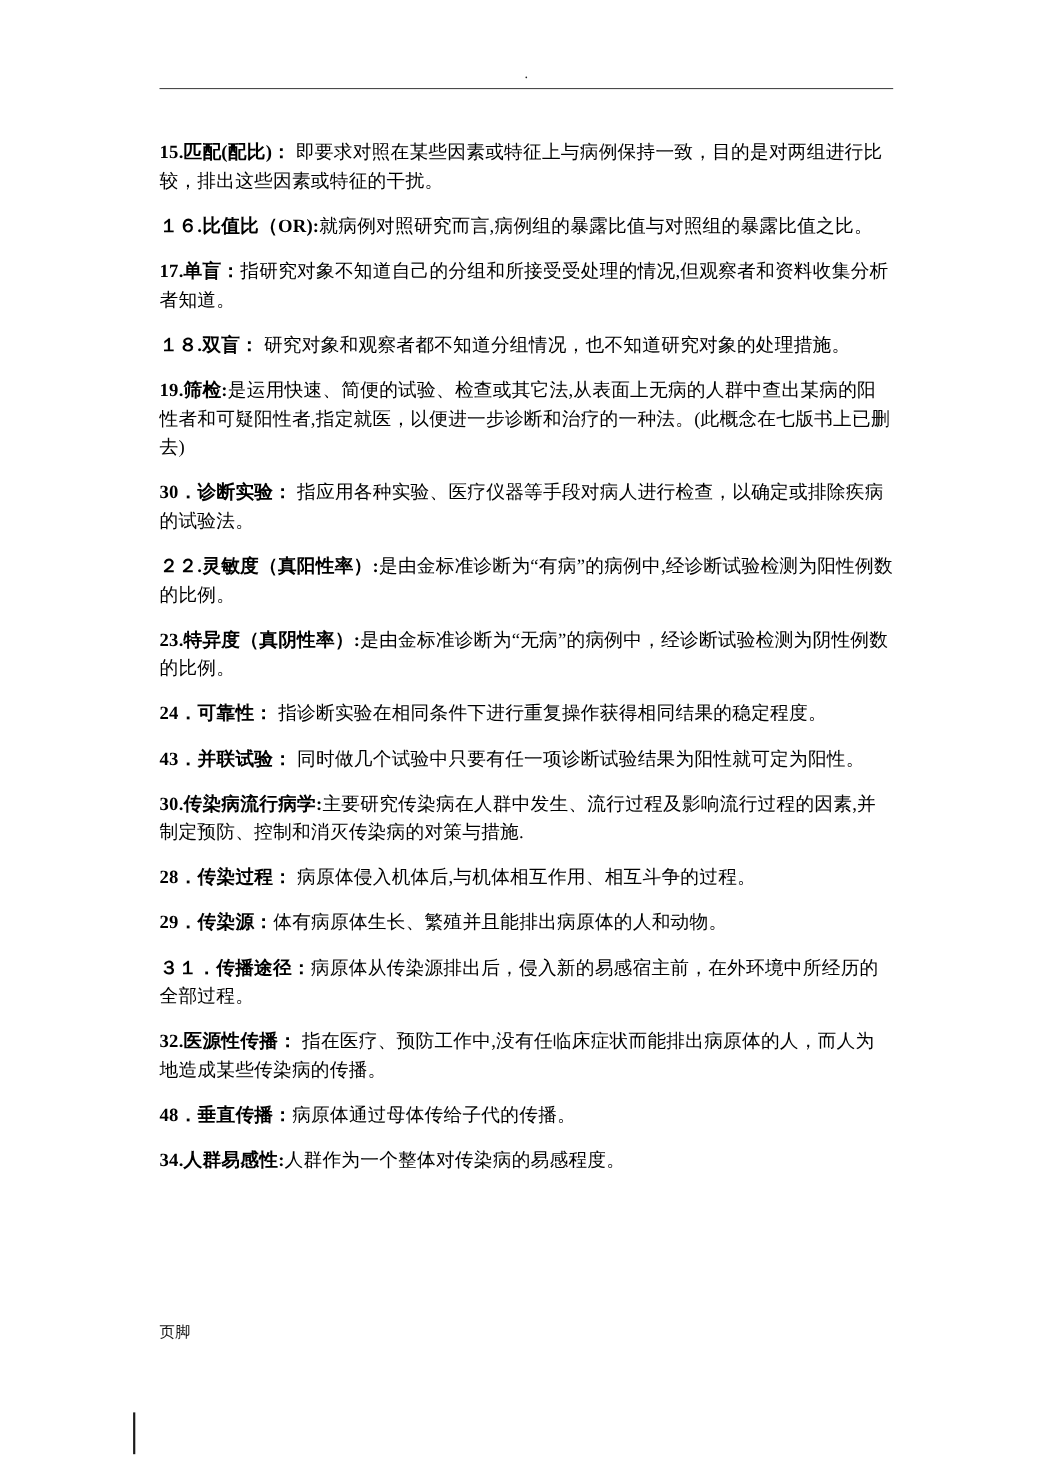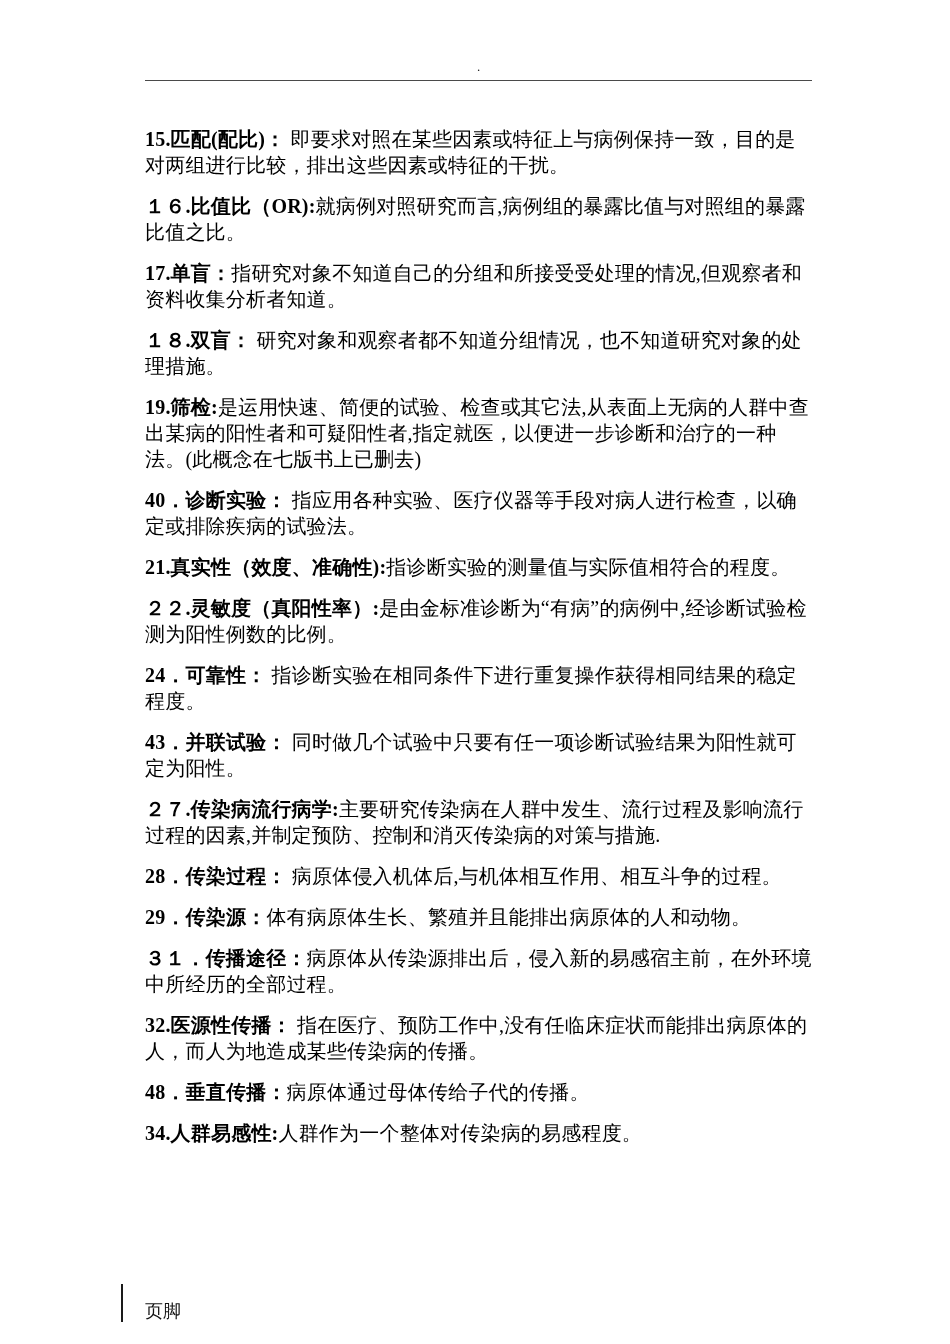--- a/index.html
+++ b/index.html
@@ -41,7 +41,7 @@
     top: 126px;
   }
   .item {
-    font-size: 20px;
+    font-size: 17px;
     line-height: 26px;
     margin-bottom: 15px;
     letter-spacing: 0.2px;

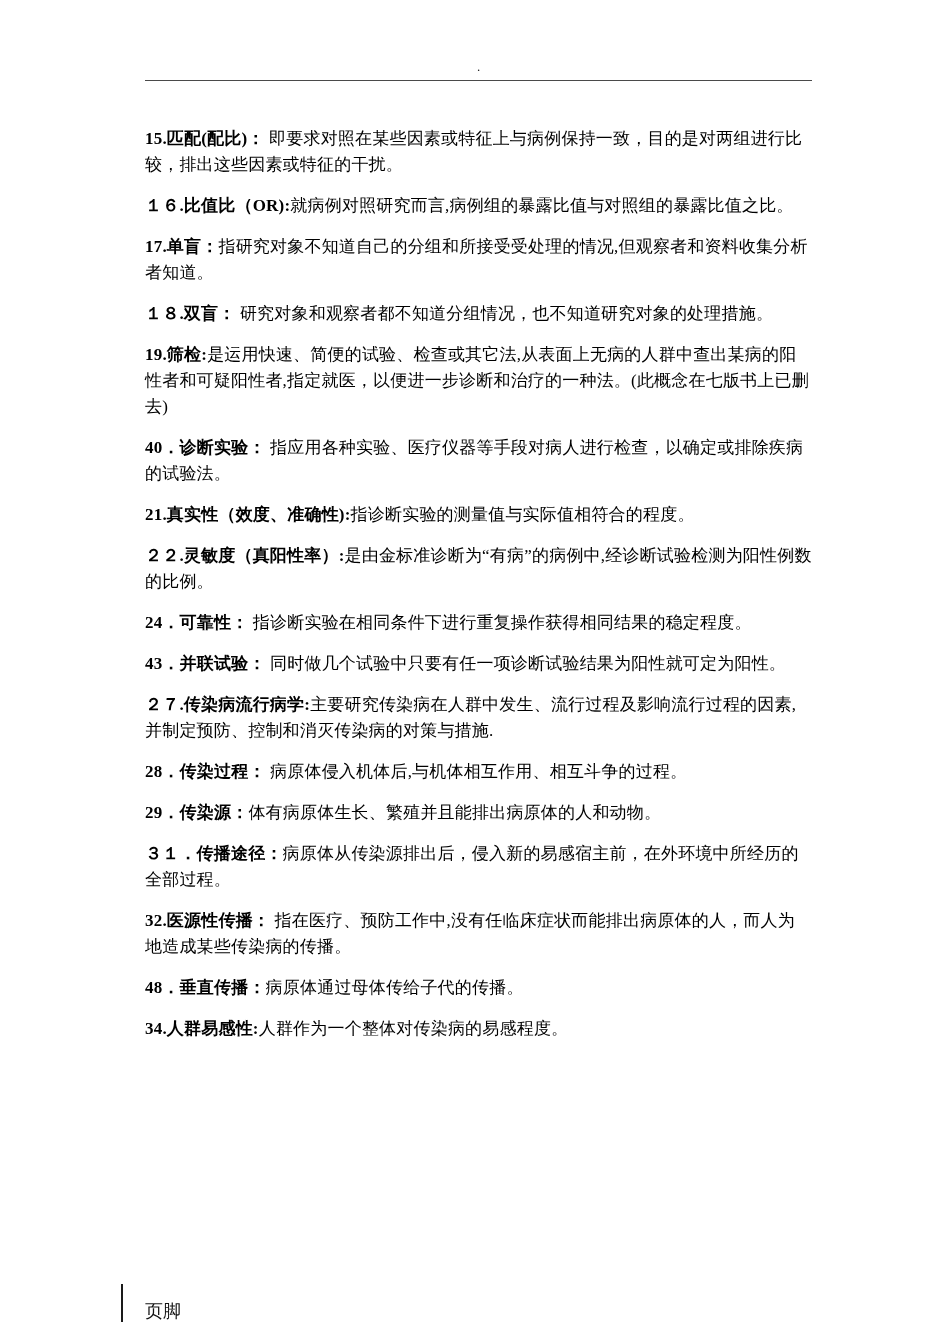--- a/index.html
+++ b/index.html
@@ -89,7 +89,7 @@
 
   <p class="item"><span class="term">19.筛检:</span><span class="def">是运用快速、简便的试验、检查或其它法,从表面上无病的人群中查出某病的阳性者和可疑阳性者,指定就医，以便进一步诊断和治疗的一种法。(此概念在七版书上已删去)</span></p>
 
-  <p class="item"><span class="term">40．诊断实验：</span><span class="def"> 指应用各种实验、医疗仪器等手段对病人进行检查，以确定或排除疾病的试验法。</span></p>
+  <p class="item"><span class="term">30．诊断实验：</span><span class="def"> 指应用各种实验、医疗仪器等手段对病人进行检查，以确定或排除疾病的试验法。</span></p>
 
   <p class="item"><span class="term">21.真实性（效度、准确性):</span><span class="def">指诊断实验的测量值与实际值相符合的程度。</span></p>
 

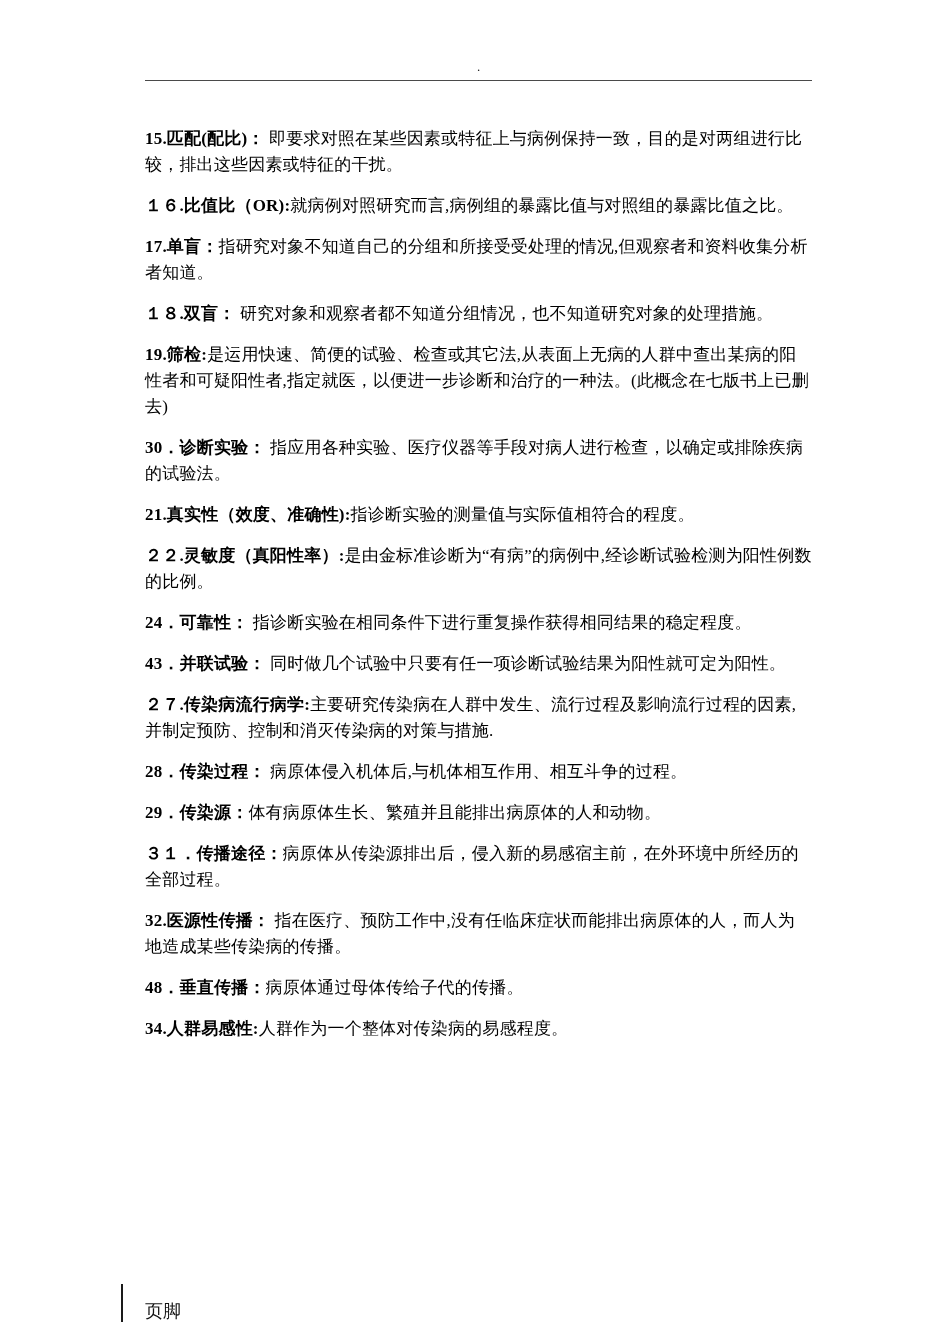--- a/index.html
+++ b/index.html
@@ -91,7 +91,6 @@
 
   <p class="item"><span class="term">30．诊断实验：</span><span class="def"> 指应用各种实验、医疗仪器等手段对病人进行检查，以确定或排除疾病的试验法。</span></p>
 
-  <p class="item"><span class="term">21.真实性（效度、准确性):</span><span class="def">指诊断实验的测量值与实际值相符合的程度。</span></p>
 
   <p class="item"><span class="term">２２.灵敏度（真阳性率）:</span><span class="def">是由金标准诊断为“有病”的病例中,经诊断试验检测为阳性例数的比例。</span></p>
 

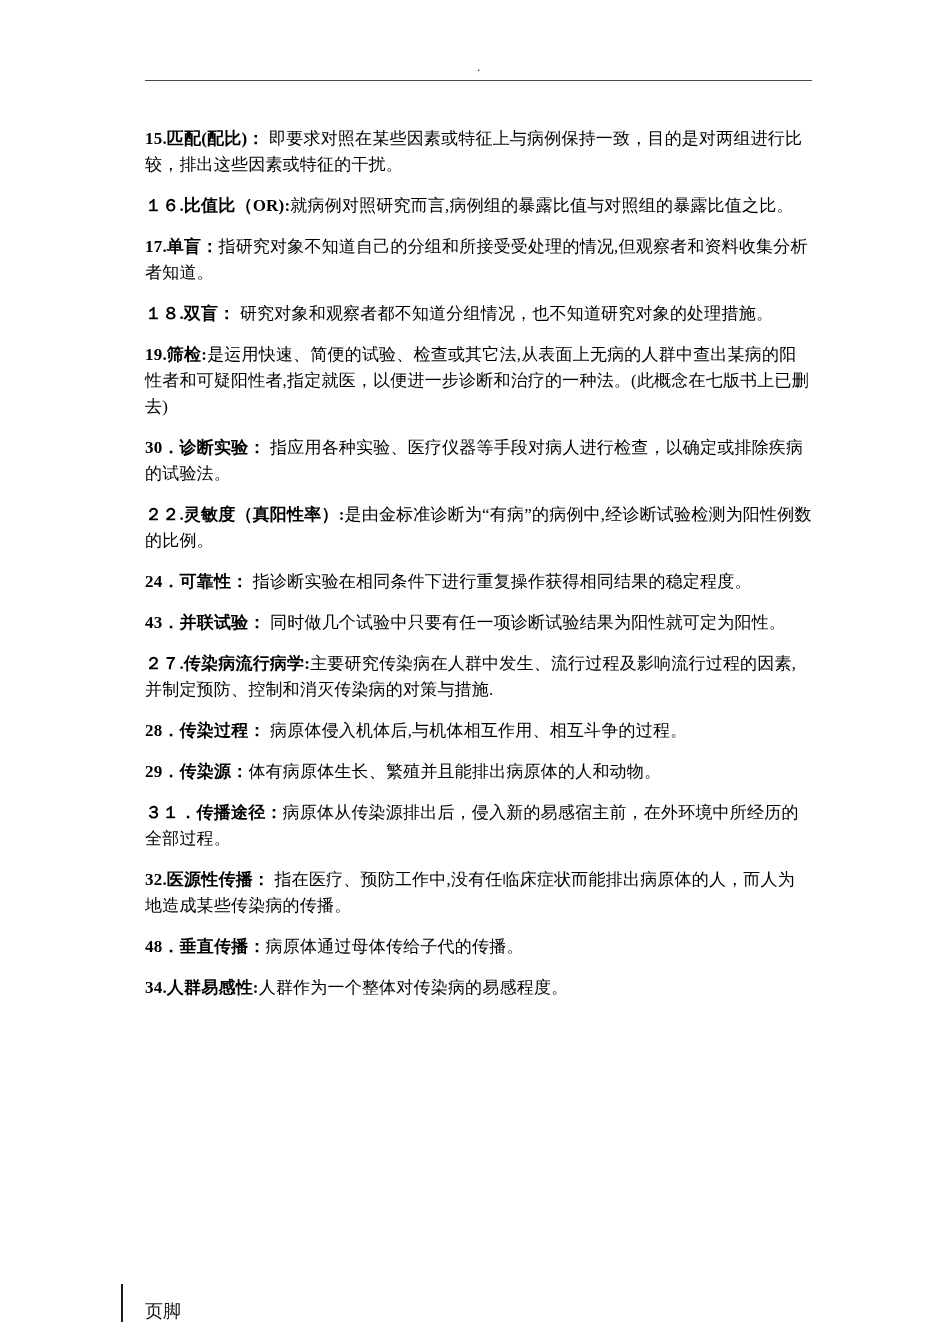--- a/index.html
+++ b/index.html
@@ -94,6 +94,7 @@
 
   <p class="item"><span class="term">２２.灵敏度（真阳性率）:</span><span class="def">是由金标准诊断为“有病”的病例中,经诊断试验检测为阳性例数的比例。</span></p>
 
+  <p class="item"><span class="term">23.特异度（真阴性率）:</span><span class="def">是由金标准诊断为“无病”的病例中，经诊断试验检测为阴性例数的比例。</span></p>
 
   <p class="item"><span class="term">24．可靠性：</span><span class="def"> 指诊断实验在相同条件下进行重复操作获得相同结果的稳定程度。</span></p>
 

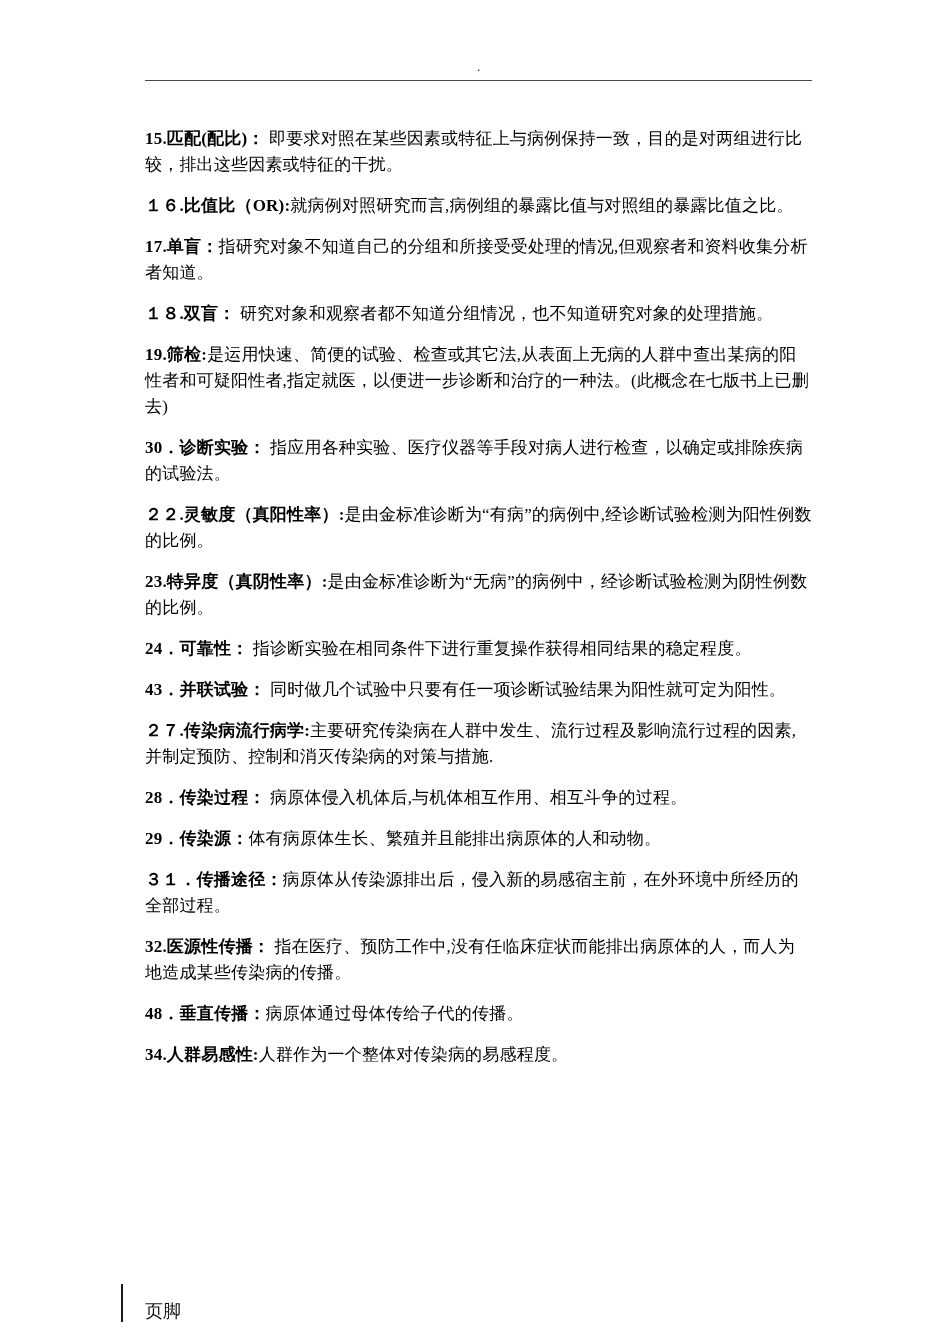--- a/index.html
+++ b/index.html
@@ -101,7 +101,7 @@
   <p class="item"><span class="term">43．并联试验：</span><span class="def"> 同时做几个试验中只要有任一项诊断试验结果为阳性就可定为阳性。</span></p>
 
 
-  <p class="item"><span class="term">２７.传染病流行病学:</span><span class="def">主要研究传染病在人群中发生、流行过程及影响流行过程的因素,并制定预防、控制和消灭传染病的对策与措施.</span></p>
+  <p class="item"><span class="term">30.传染病流行病学:</span><span class="def">主要研究传染病在人群中发生、流行过程及影响流行过程的因素,并制定预防、控制和消灭传染病的对策与措施.</span></p>
 
   <p class="item"><span class="term">28．传染过程：</span><span class="def"> 病原体侵入机体后,与机体相互作用、相互斗争的过程。</span></p>
 

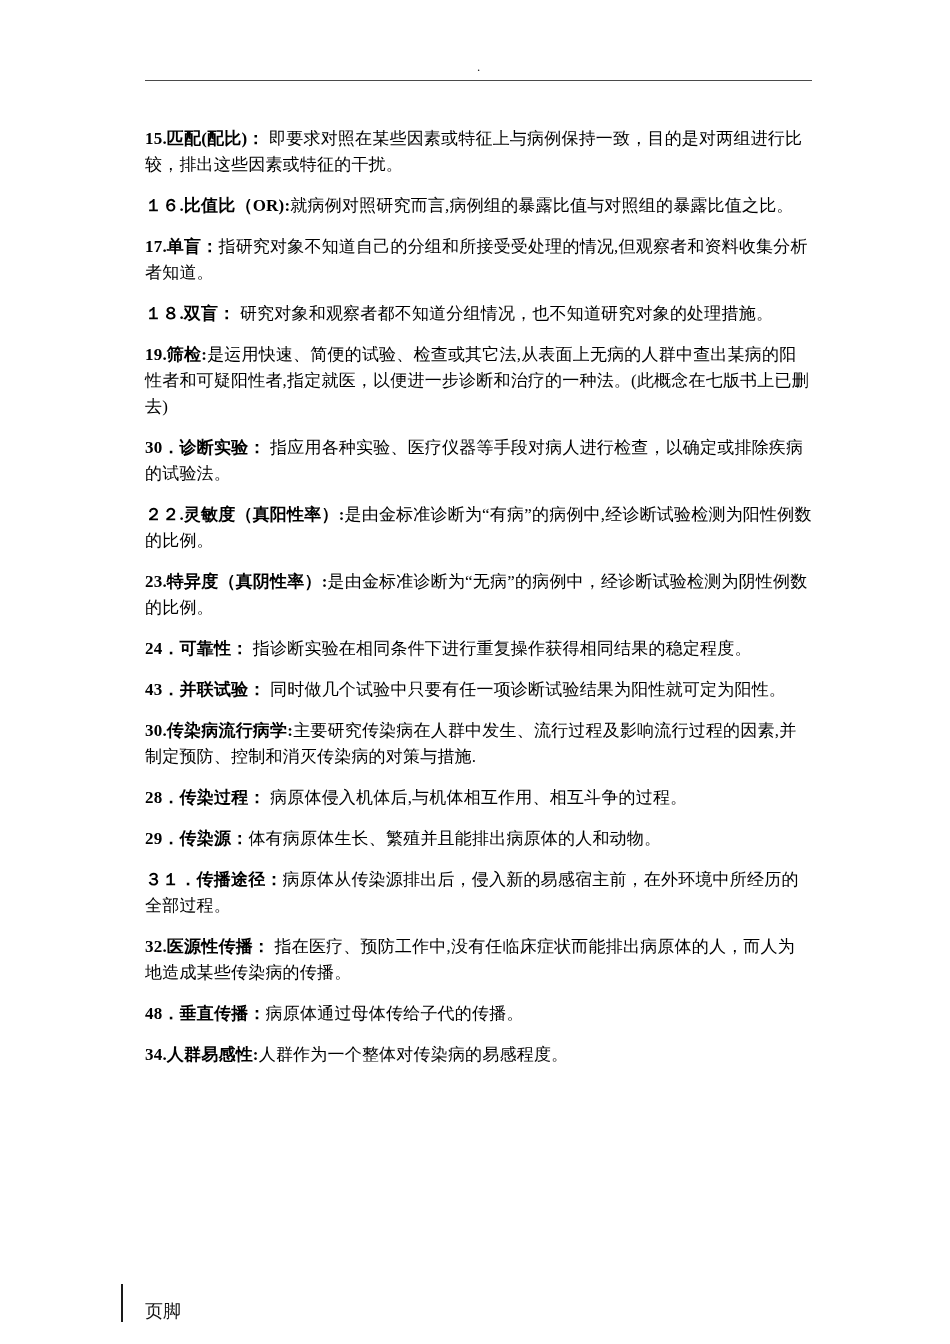--- a/index.html
+++ b/index.html
@@ -53,8 +53,8 @@
   .footer {
     position: absolute;
     left: 145px;
-    top: 1302px;
-    font-size: 18px;
+    top: 1203px;
+    font-size: 14px;
     line-height: 18px;
     color: #111;
     text-align: right;

